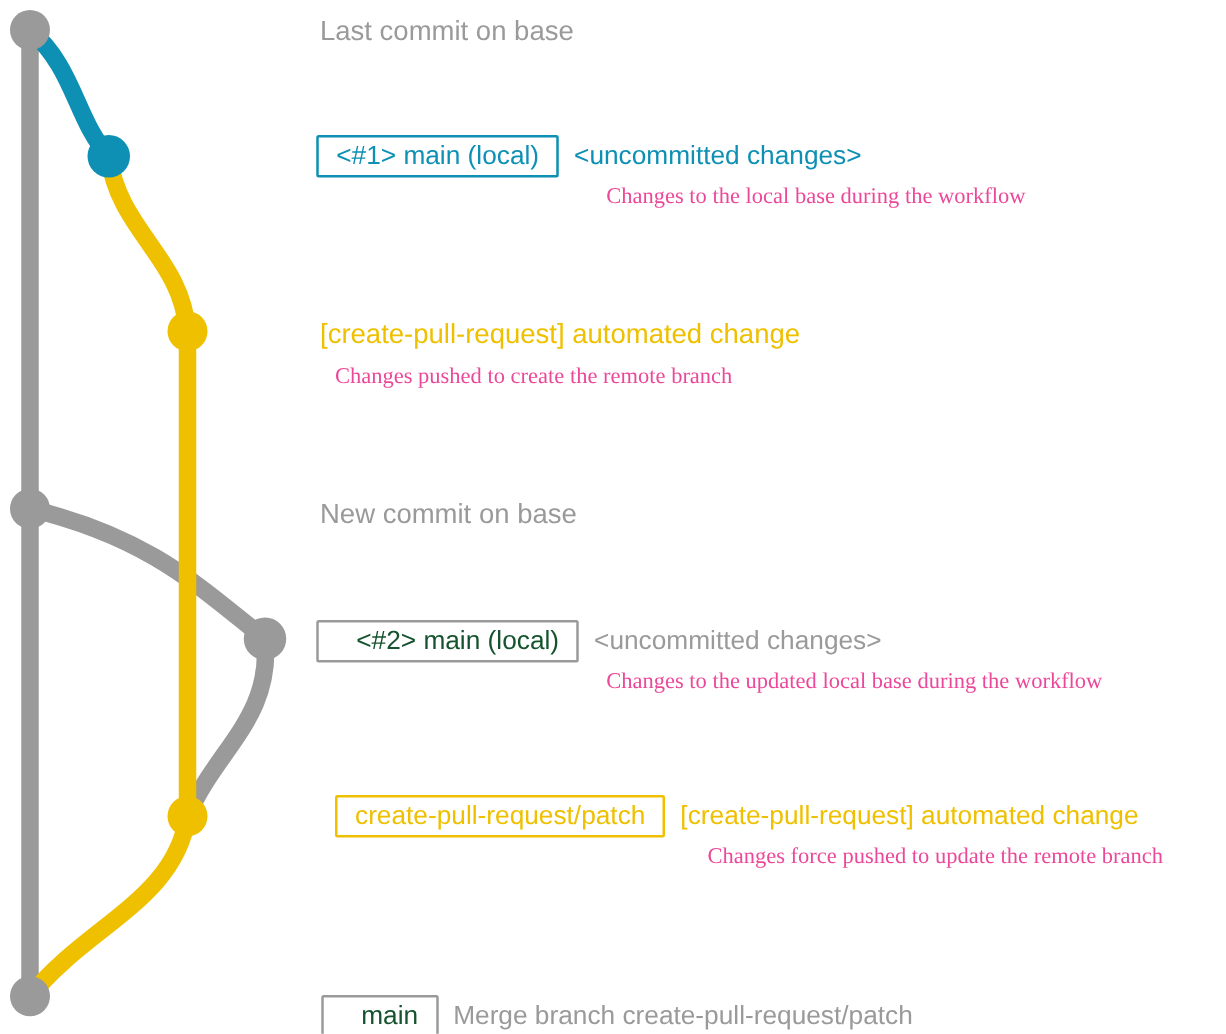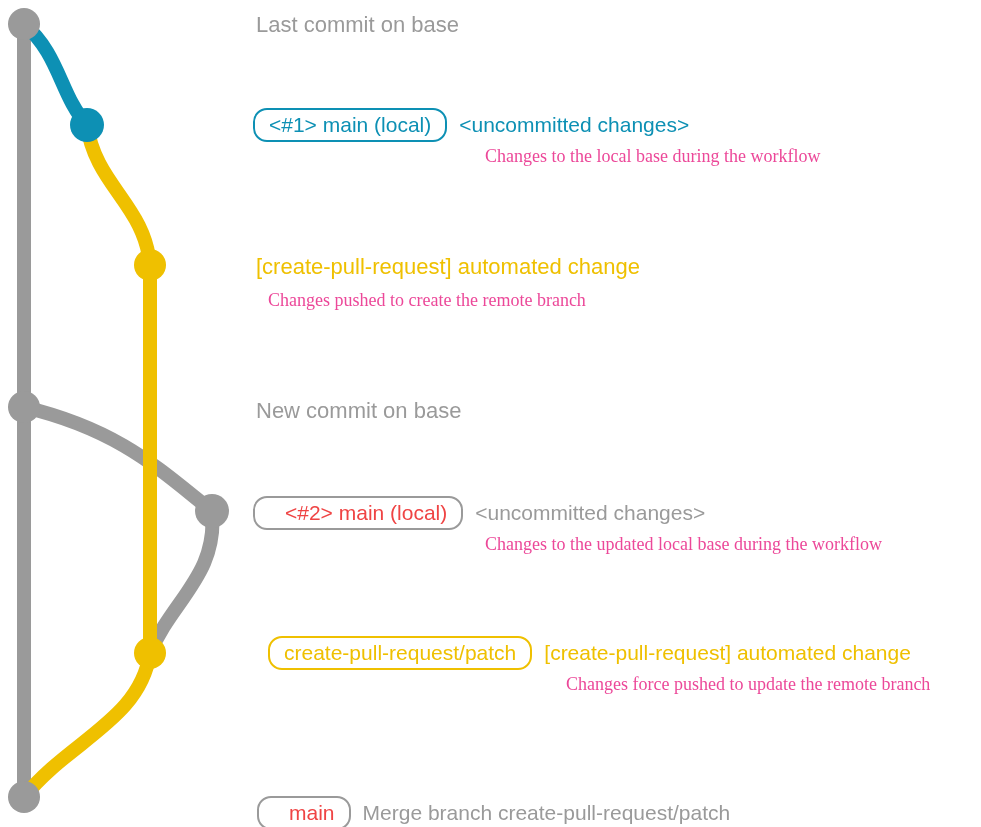--- a/index.html
+++ b/index.html
@@ -38,7 +38,7 @@
     align-items: center;
     justify-content: center;
     border: 2px solid #999999;
-    border-radius: 14px;
+    border-radius: 2px;
     box-sizing: border-box;
     height: 34px;
     padding: 0 14px;

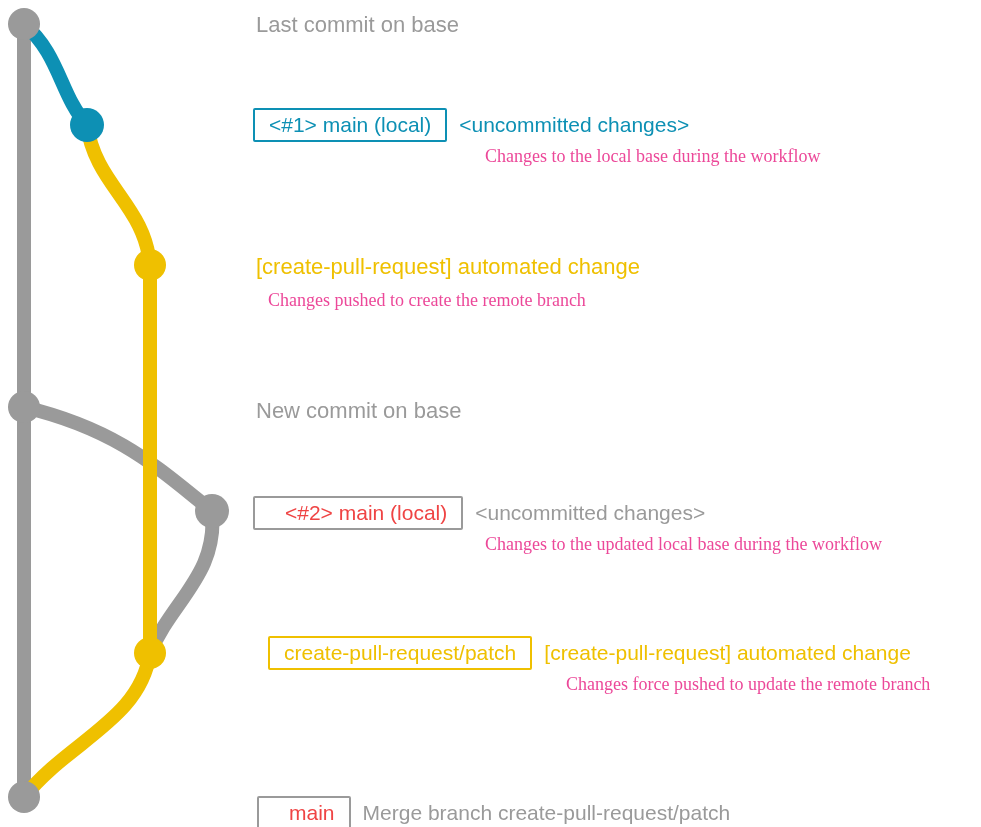--- a/index.html
+++ b/index.html
@@ -50,7 +50,7 @@
   }
   .pill.blue { border-color: #0d90b4; color: #0d90b4; }
   .pill.yellow { border-color: #efc000; color: #efc000; }
-  .pill.gray { border-color: #9a9a9a; color: #ef4444; padding-left: 30px; }
+  .pill.gray { border-color: #9a9a9a; color: #14532d; padding-left: 30px; }
   .subject {
     font-size: 21px;
     font-family: "Liberation Sans", sans-serif;

